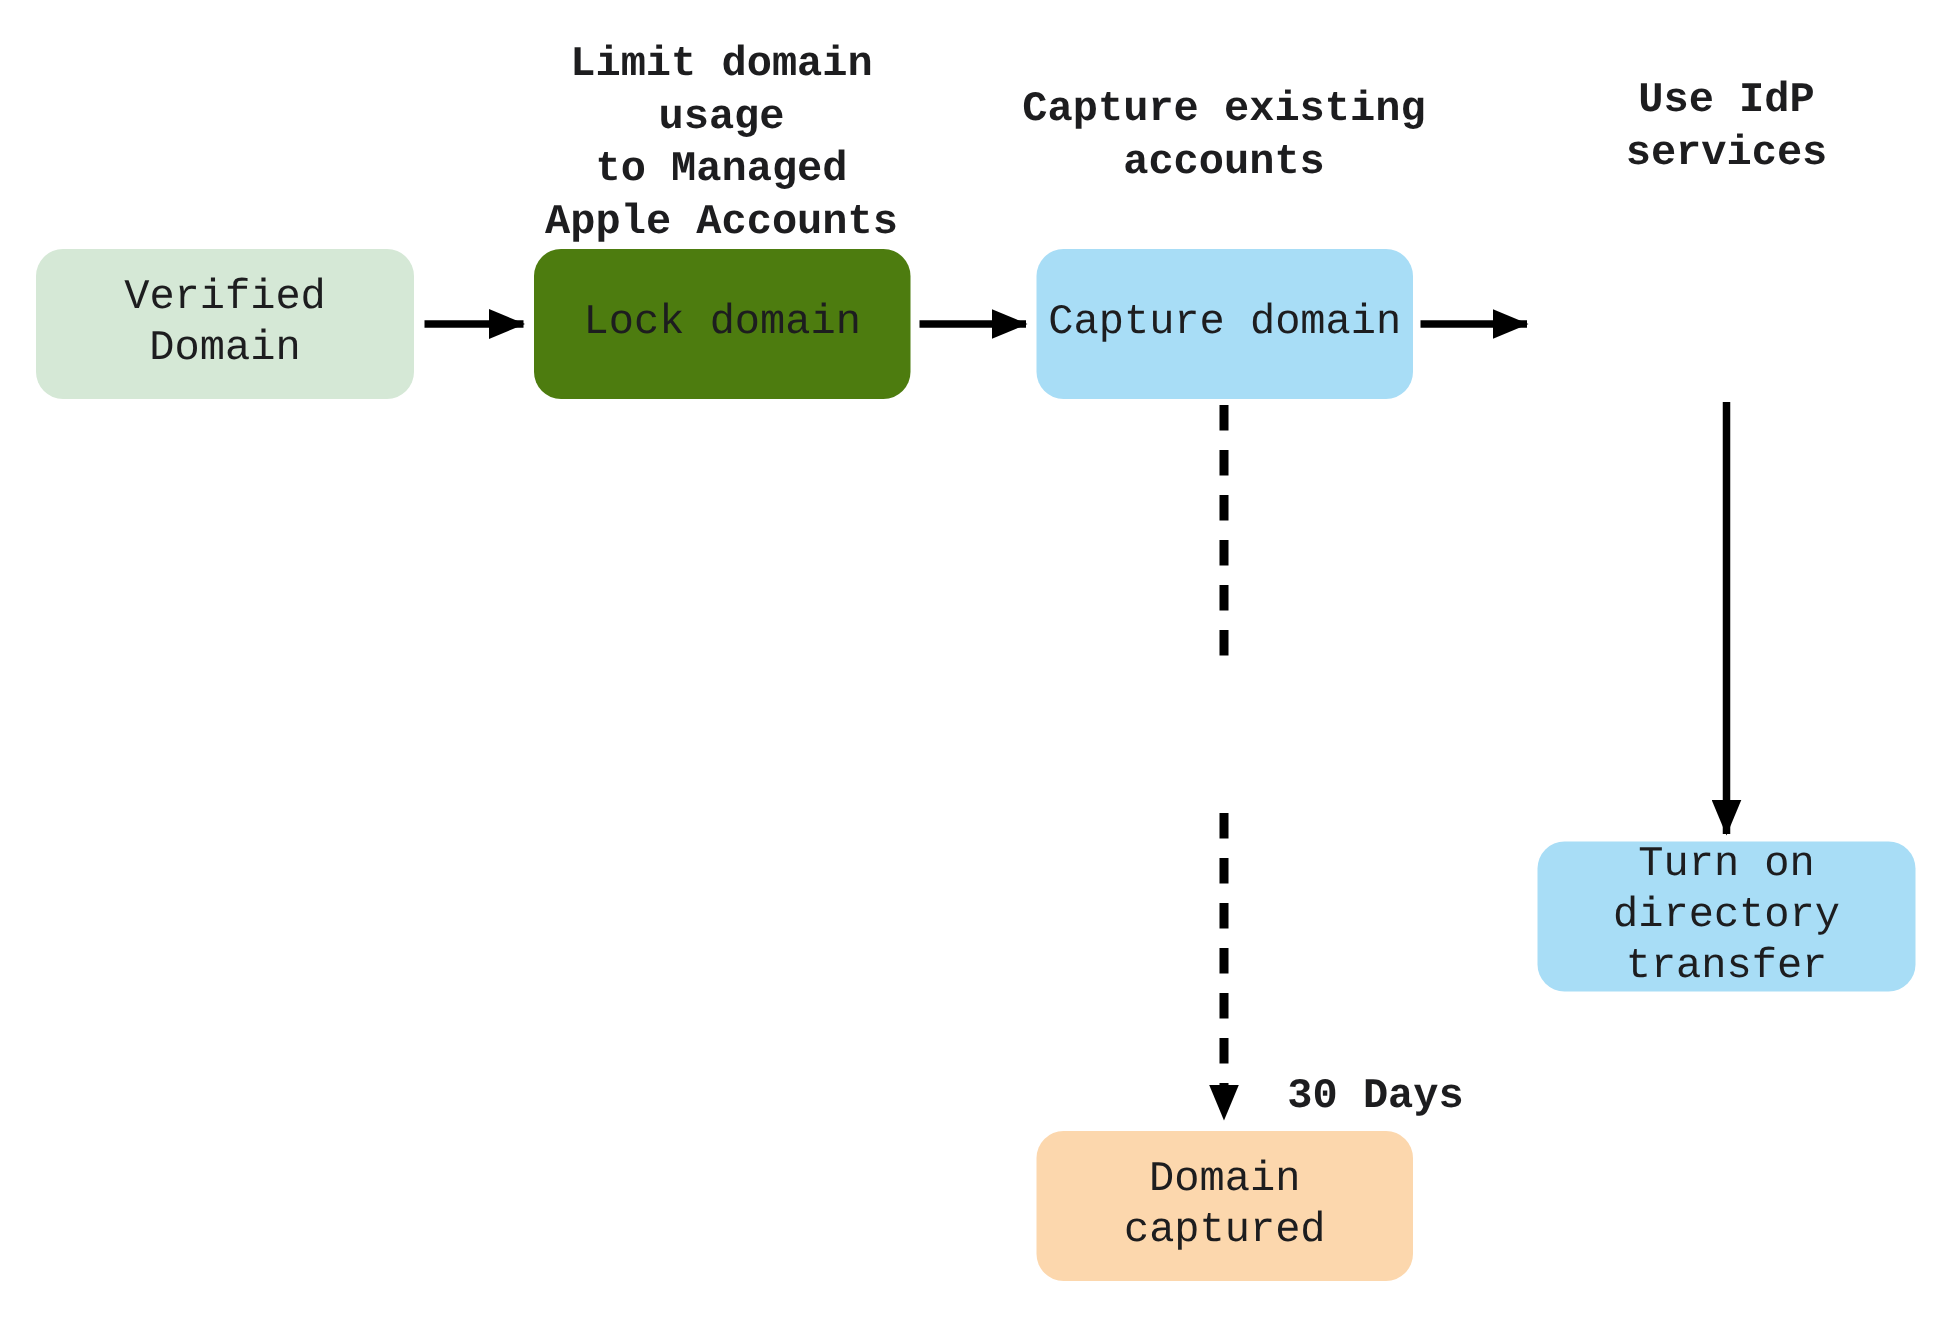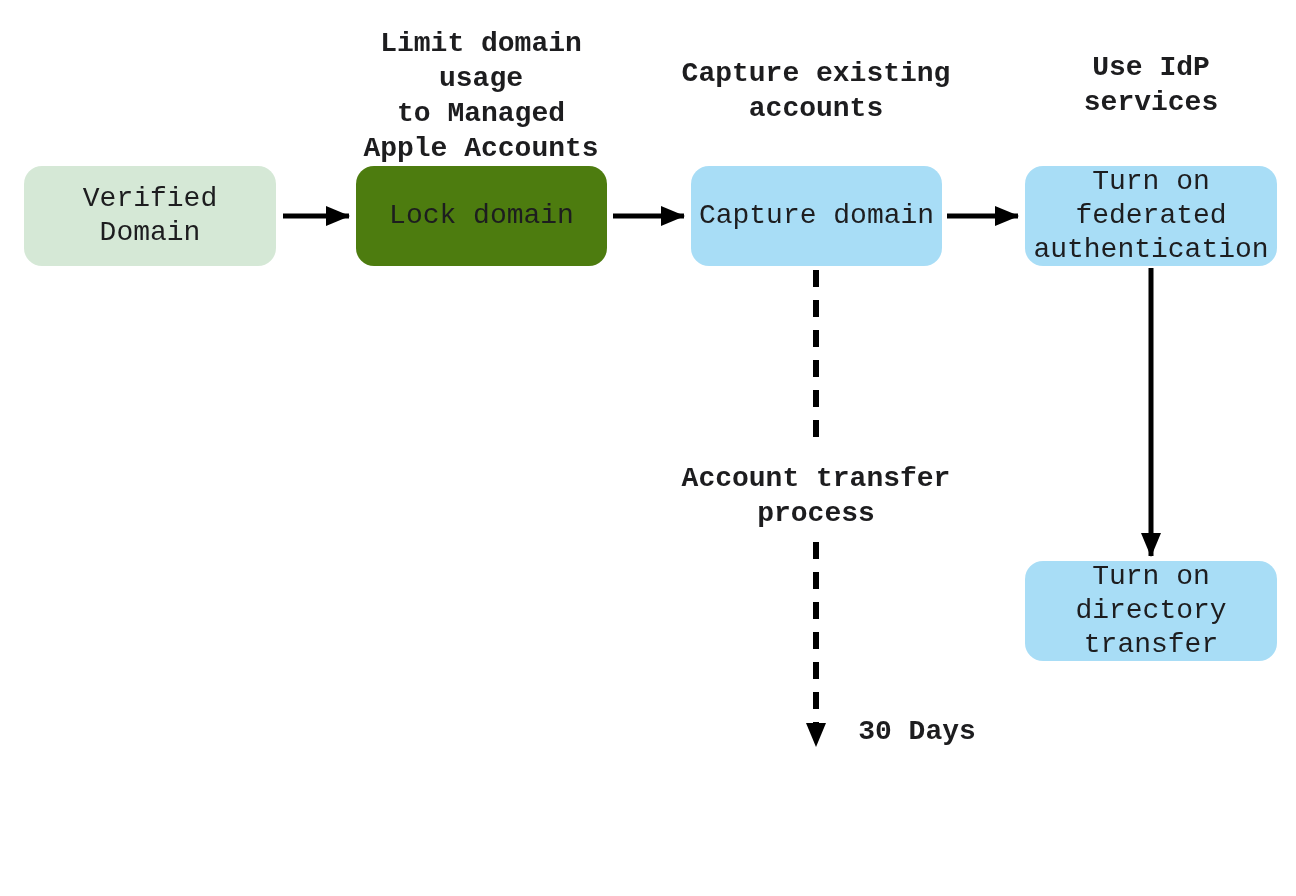--- a/index.html
+++ b/index.html
@@ -98,10 +98,6 @@
     <span class="node-label">Capture domain</span>
   </div>
 
-  <div class="node" style="left: 1025px; top: 166px; width: 252px; height: 100px; background-color: rgb(168, 221, 246);">
-    <span class="node-label">Turn on federated
-authentication</span>
-  </div>
 
   <div class="node" style="left: 1025px; top: 561px; width: 252px; height: 100px; background-color: rgb(168, 221, 246);">
     <span class="node-label">Turn on directory

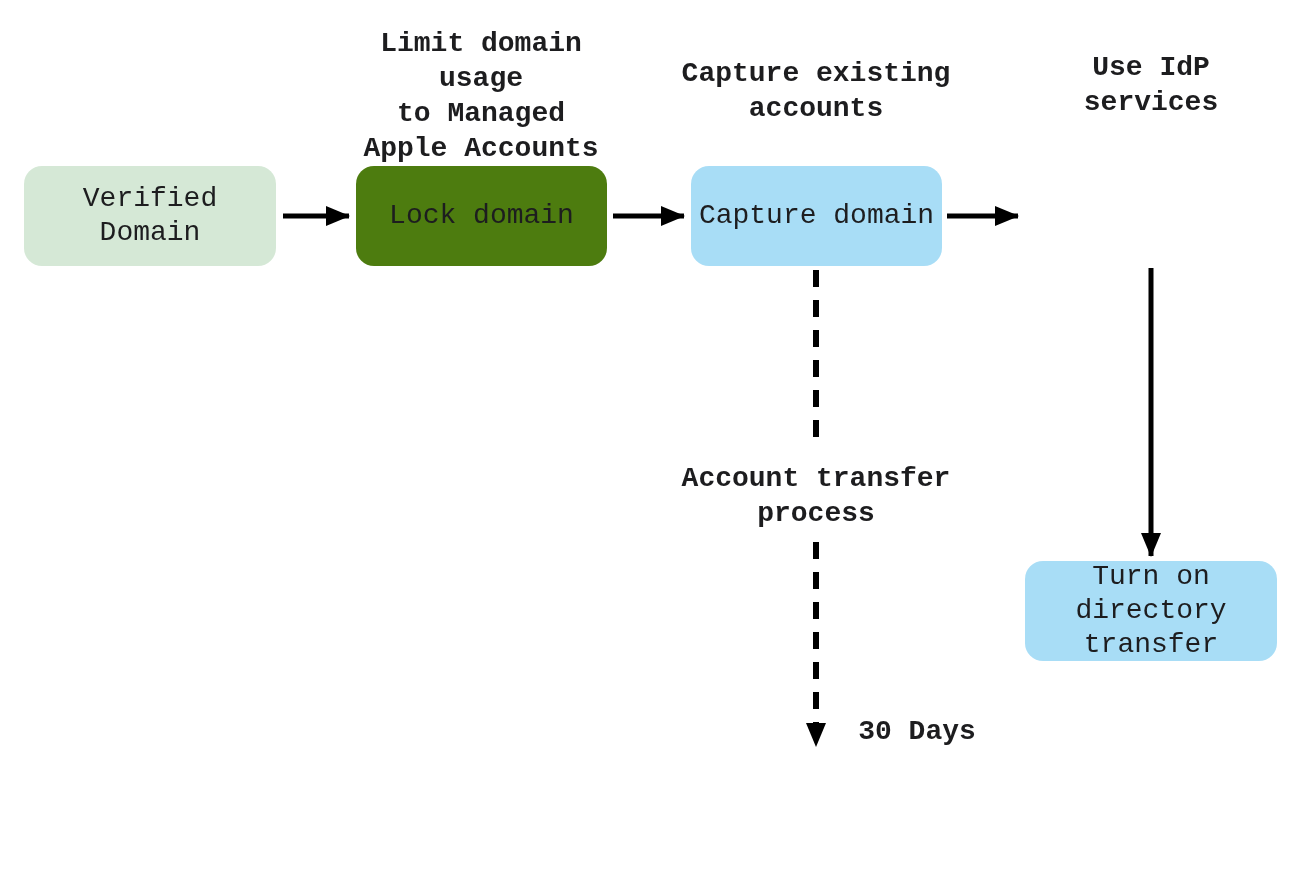--- a/index.html
+++ b/index.html
@@ -81,8 +81,6 @@
   <div class="annotation" style="left:1001px; top:50px; width:300px;">Use IdP
 services</div>
 
-  <div class="annotation" style="left:666px; top:461px; width:300px;">Account transfer
-process</div>
 
   <div class="annotation left-align" style="left:847px; top:714px; width:140px;">30 Days</div>
 

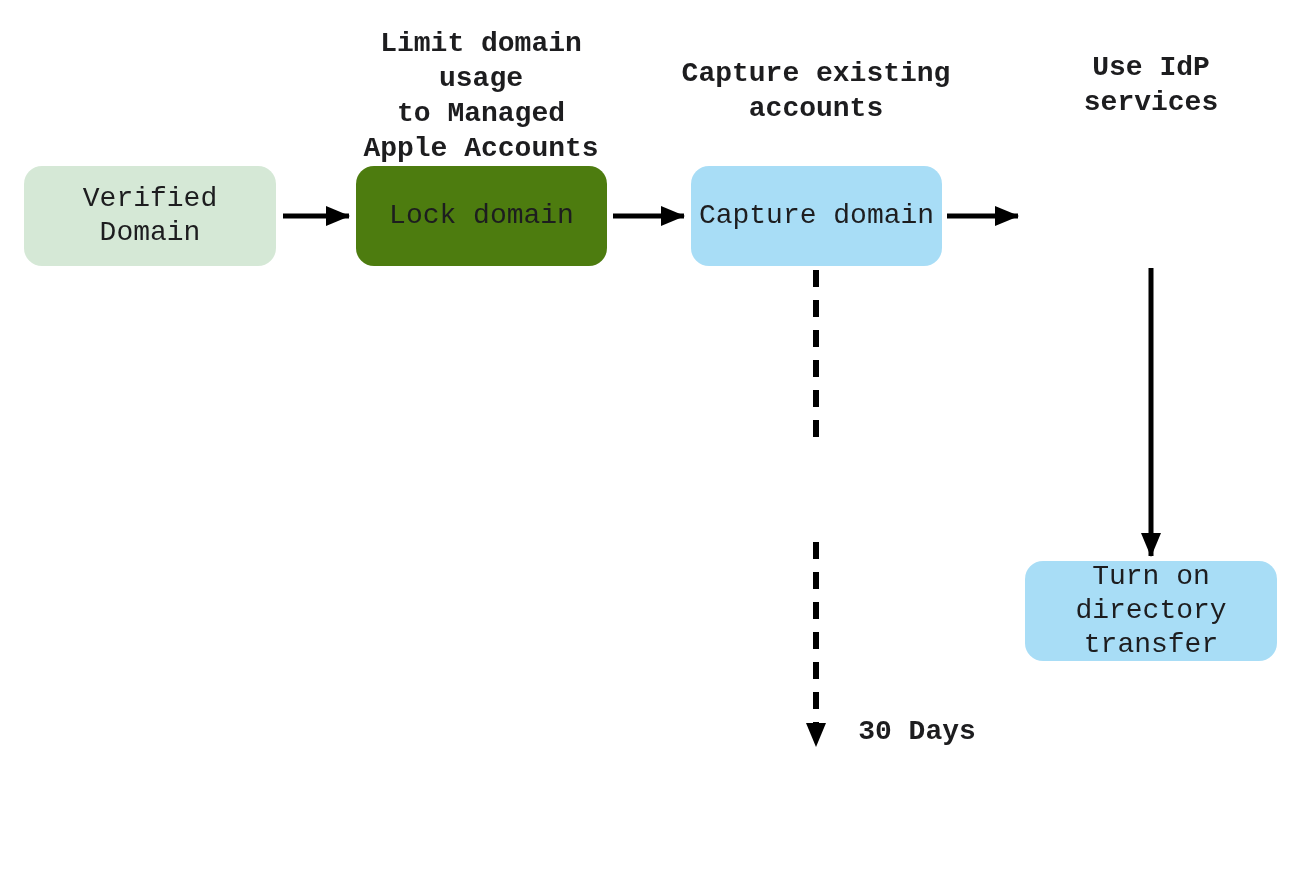--- a/index.html
+++ b/index.html
@@ -102,6 +102,9 @@
 transfer</span>
   </div>
 
+  <div class="node" style="left: 691px; top: 754px; width: 251px; height: 100px; background-color: rgb(252, 215, 173);">
+    <span class="node-label">Domain captured</span>
+  </div>
 
 </div>
 

